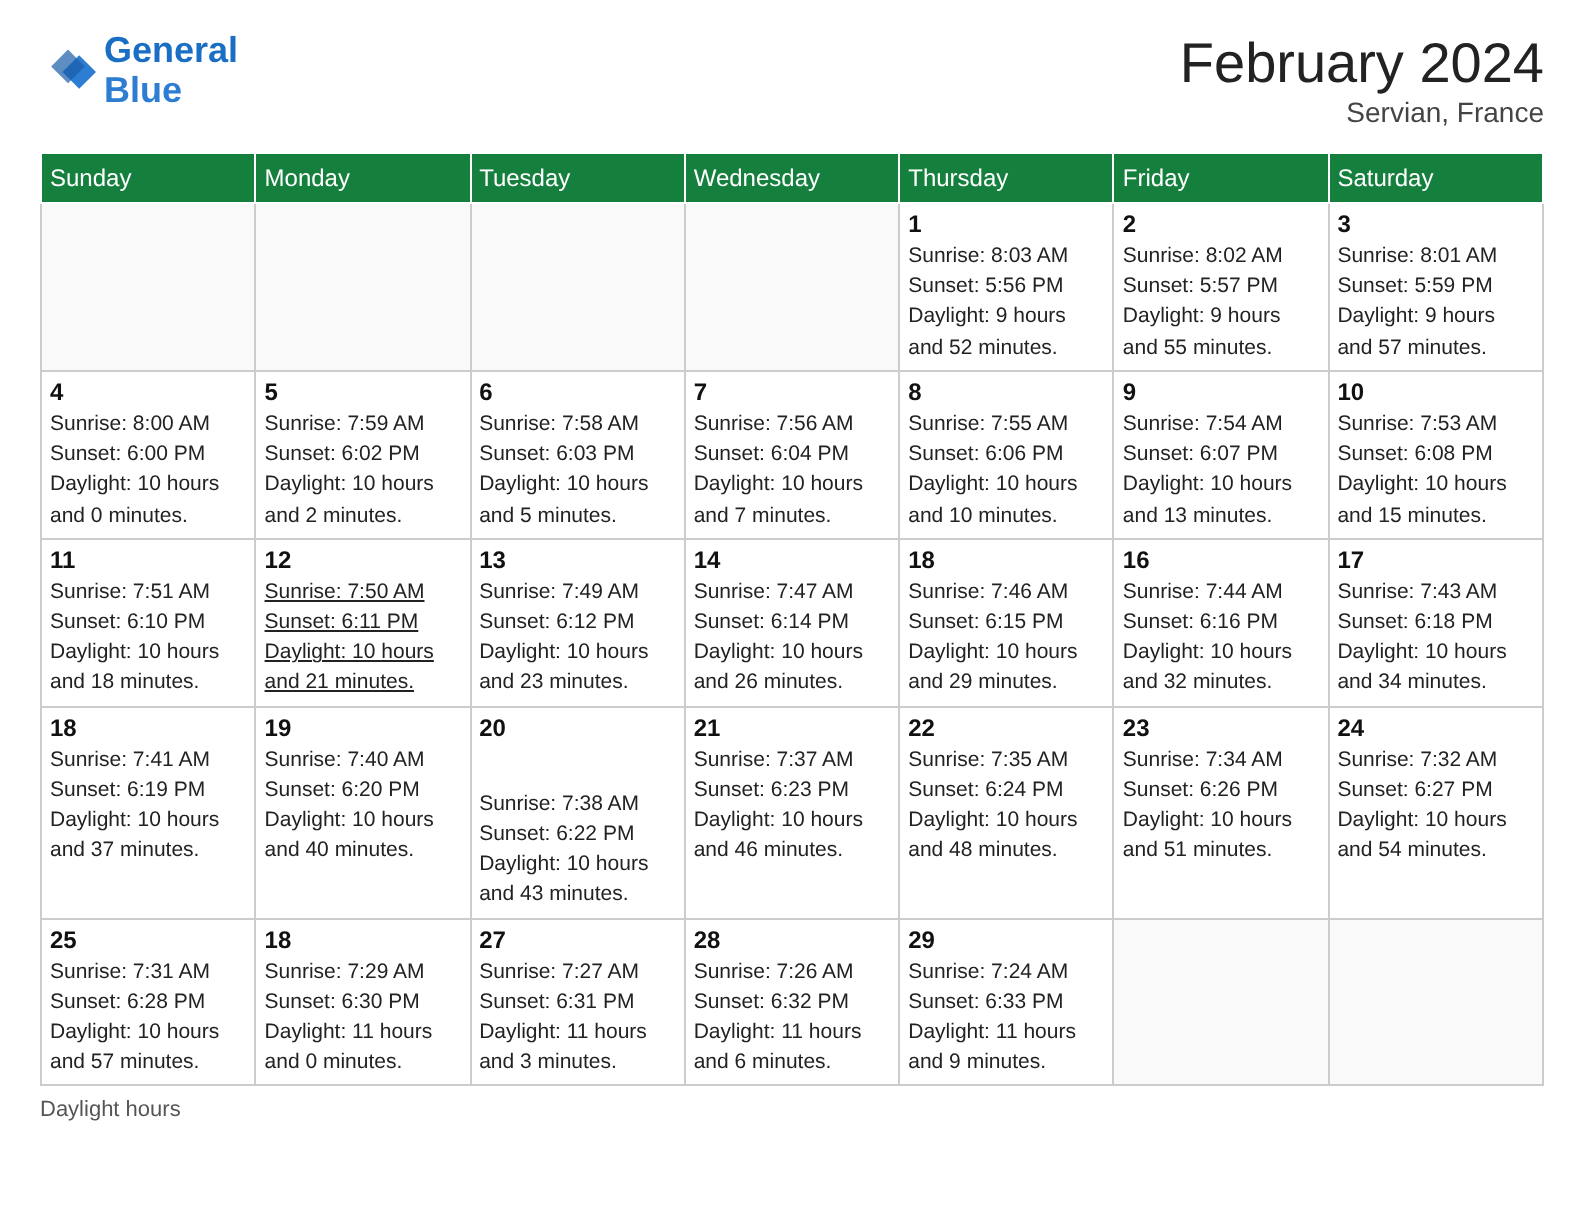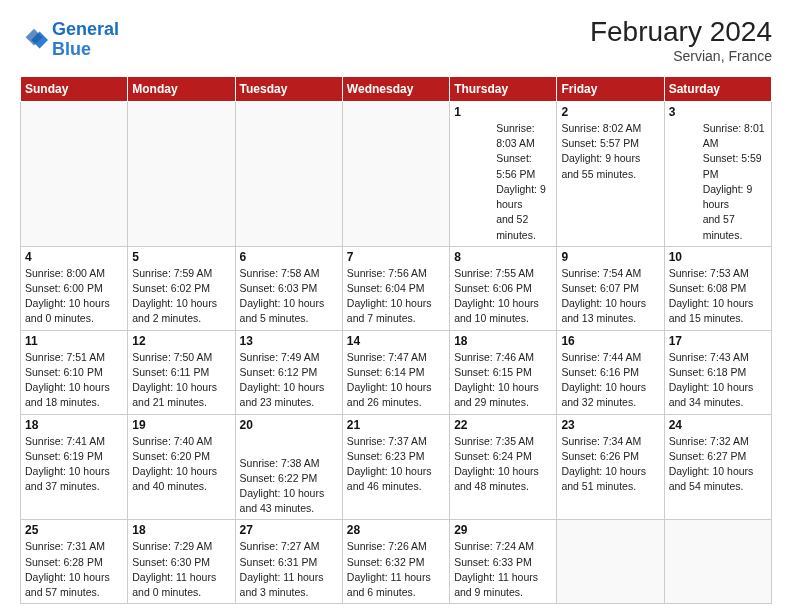--- a/index.html
+++ b/index.html
@@ -17,7 +17,7 @@
     .header {
       display: flex;
       justify-content: space-between;
-      align-items: center;
+      align-items: flex-start;
       margin-bottom: 12px;
     }
     .logo {

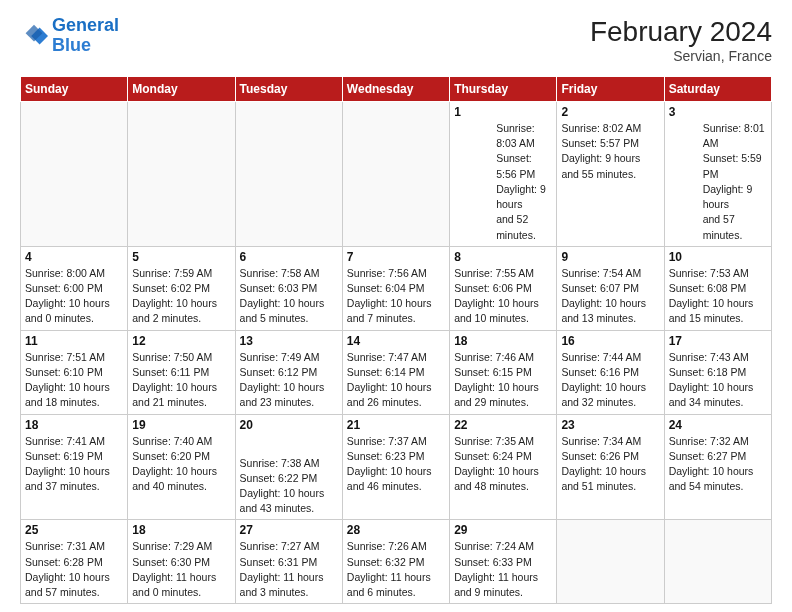--- a/index.html
+++ b/index.html
@@ -56,11 +56,11 @@
       font-size: 11px;
     }
     .calendar th {
-      background: #b91c1c;
+      background: #15803d;
       color: #fff;
       padding: 5px 4px;
       text-align: left;
-      font-weight: bold;
+      font-weight: normal;
       font-size: 12px;
       border: 1px solid #fff;
     }

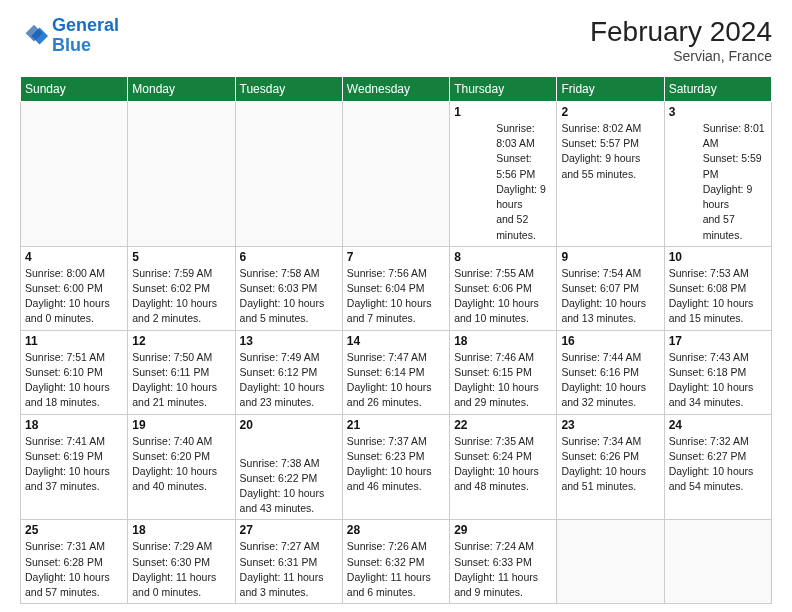--- a/index.html
+++ b/index.html
@@ -134,7 +134,7 @@
           <td class="cell-empty"></td>
           <td>
             <div class="day-num">1</div>
-            <div class="day-info" style="white-space: pre-line; margin-left: 42px;">Sunrise: 8:03 AM
+            <div class="day-info" style="white-space: pre-line;">Sunrise: 8:03 AM
 Sunset: 5:56 PM
 Daylight: 9 hours
 and 52 minutes.</div>

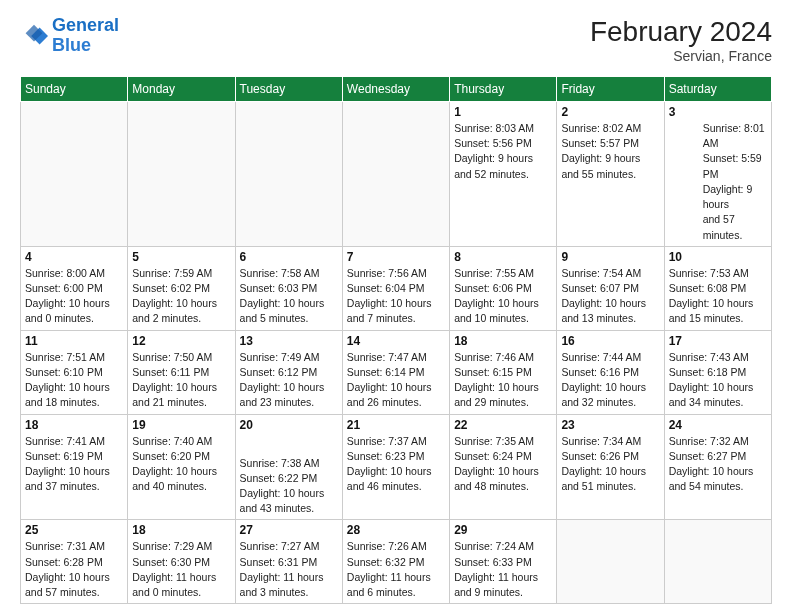--- a/index.html
+++ b/index.html
@@ -148,7 +148,7 @@
           </td>
           <td>
             <div class="day-num">3</div>
-            <div class="day-info" style="white-space: pre-line; margin-left: 34px;">Sunrise: 8:01 AM
+            <div class="day-info" style="white-space: pre-line;">Sunrise: 8:01 AM
 Sunset: 5:59 PM
 Daylight: 9 hours
 and 57 minutes.</div>

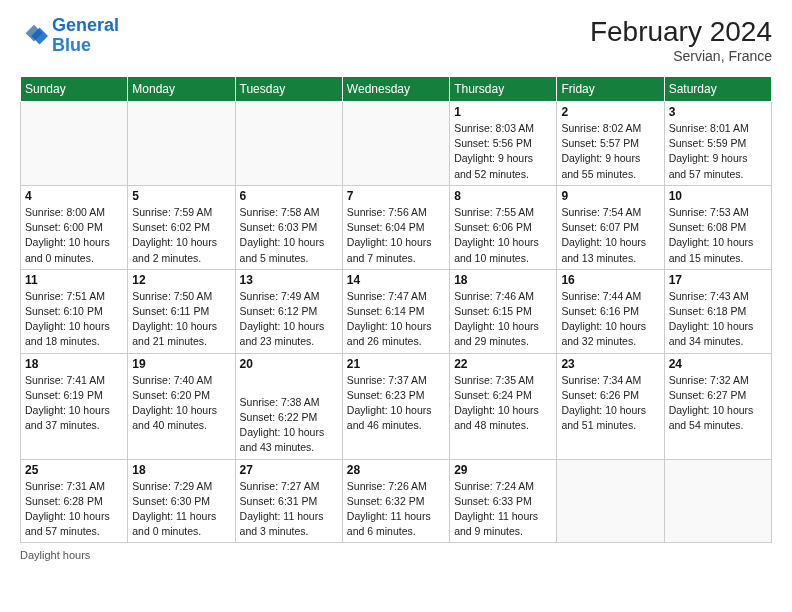--- a/index.html
+++ b/index.html
@@ -215,7 +215,7 @@
           </td>
           <td>
             <div class="day-num">12</div>
-            <div class="day-info" style="white-space: pre-line;">Sunrise: 7:50 AM
+            <div class="day-info" style="white-space: pre-line; text-decoration: underline;">Sunrise: 7:50 AM
 Sunset: 6:11 PM
 Daylight: 10 hours
 and 21 minutes.</div>

